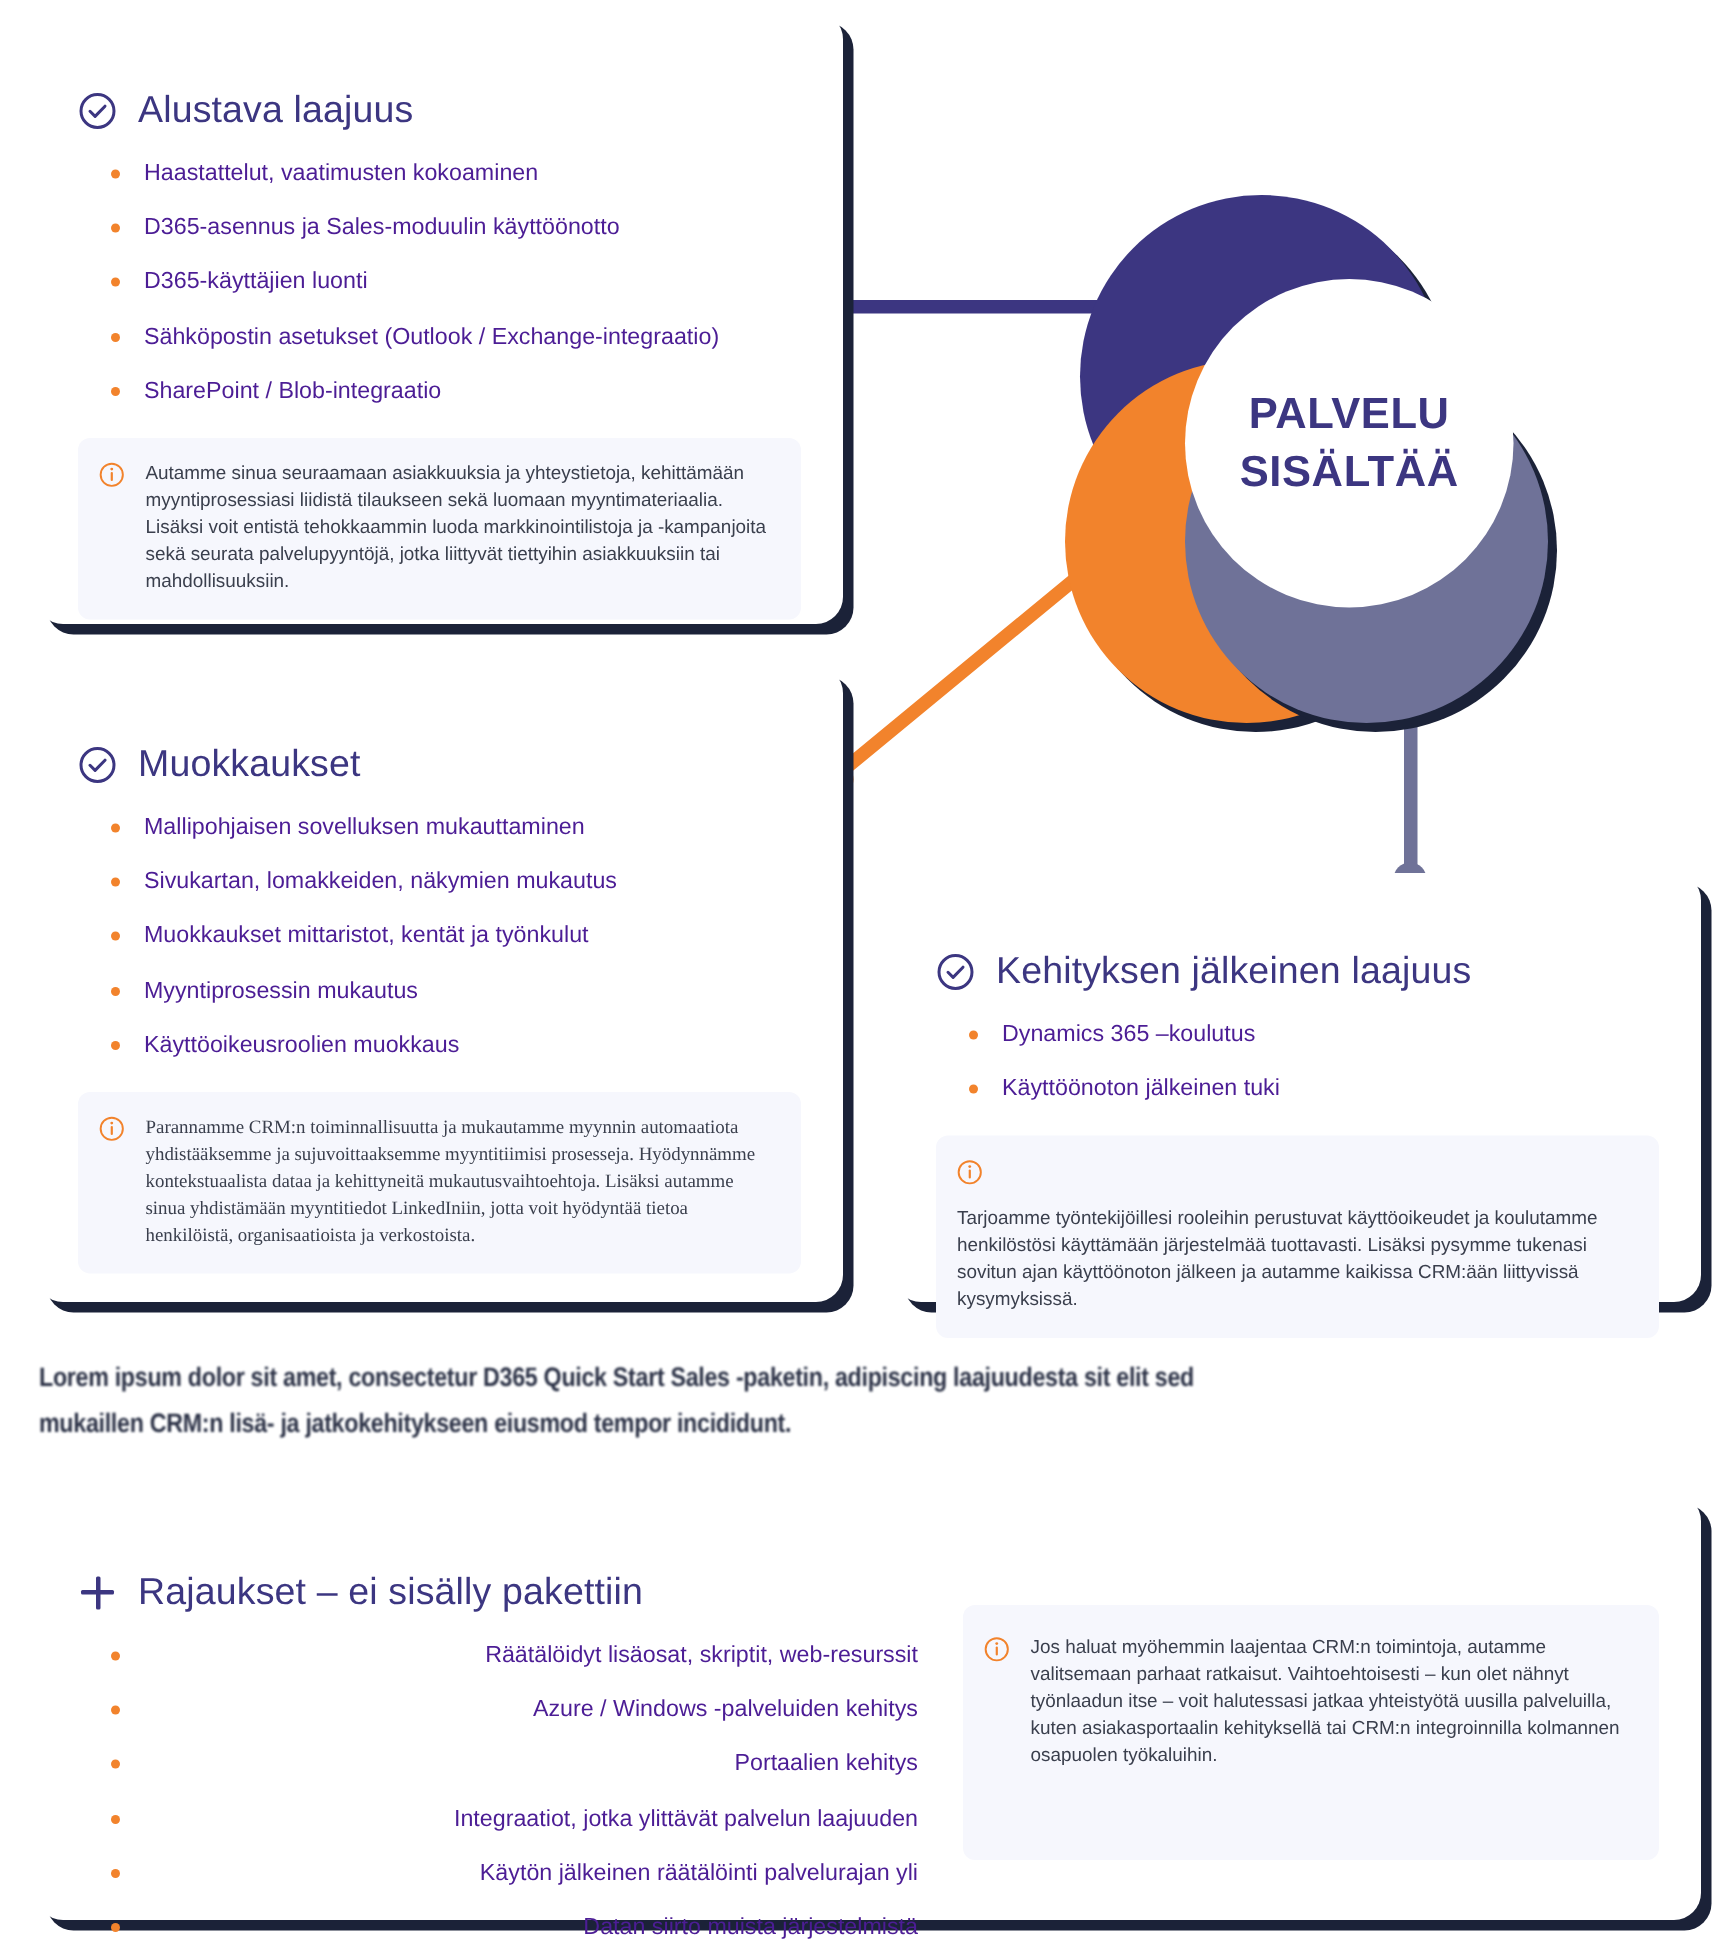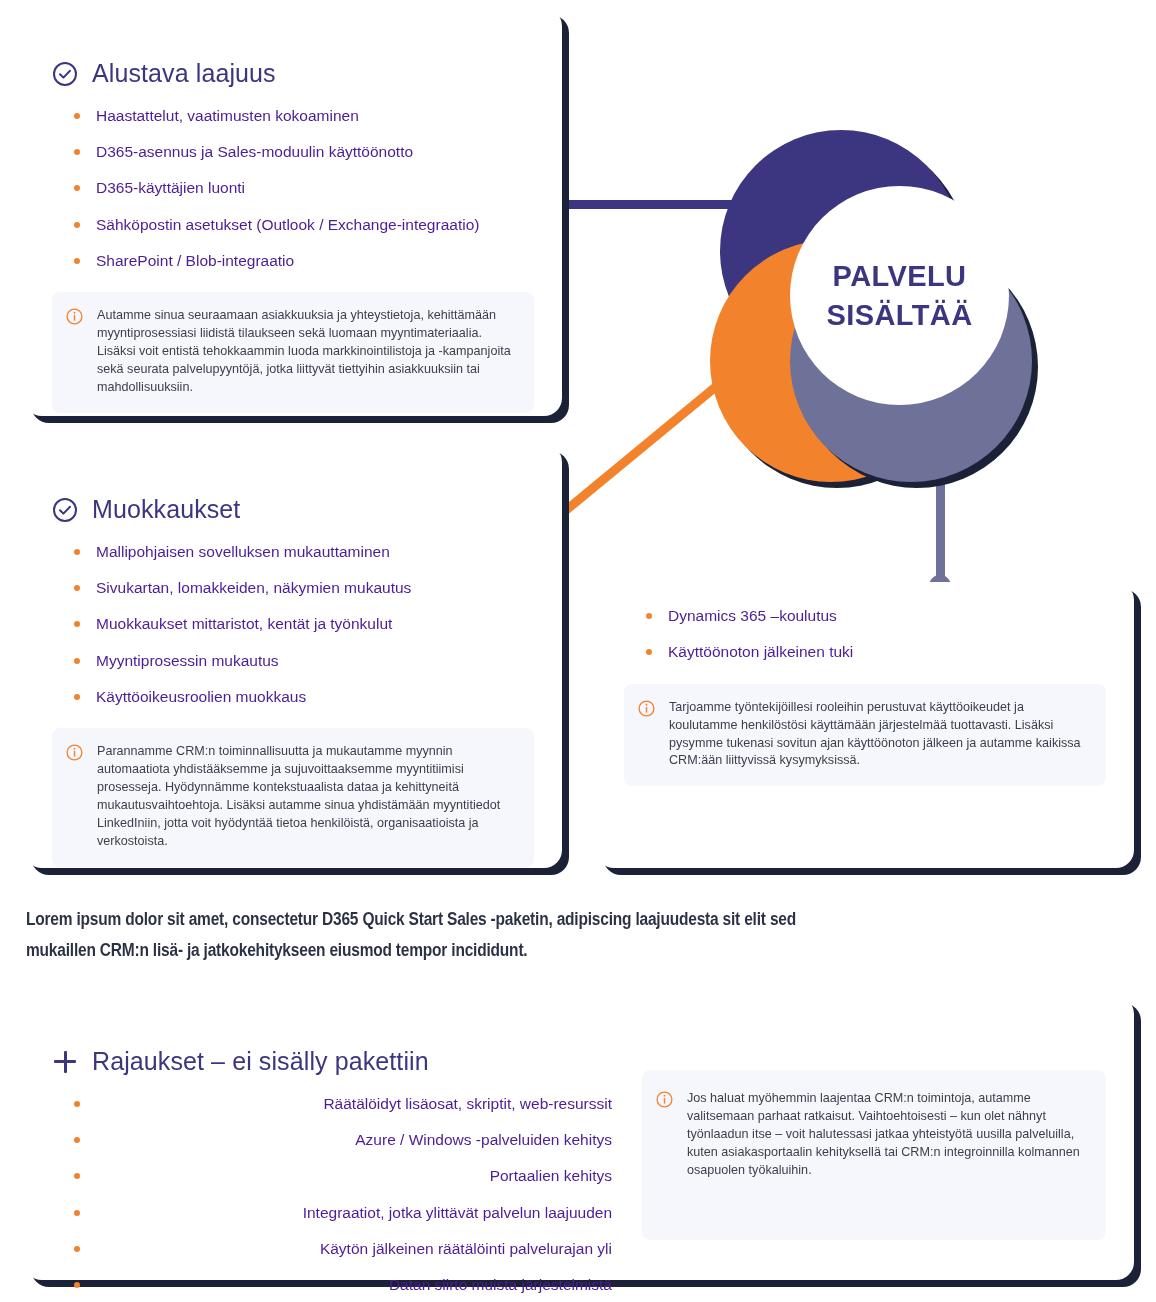--- a/index.html
+++ b/index.html
@@ -235,6 +235,15 @@
 
   <div class="card" style="left:596px; top:582px; width:538px; height:286px;">
     <div class="card-inner">
+      <div class="card-head">
+        <span class="head-icon">
+          <svg viewBox="0 0 26 26" width="26" height="26" aria-hidden="true">
+            <circle cx="13" cy="13" r="11" fill="none" stroke="#3c3681" stroke-width="2"></circle>
+            <path d="M8 13.2 L11.4 16.6 L18 9.8" fill="none" stroke="#3c3681" stroke-width="2" stroke-linecap="round" stroke-linejoin="round"></path>
+          </svg>
+        </span>
+        <div class="card-title">Kehityksen jälkeinen laajuus</div>
+      </div>
 
       <ul class="bullets">
         <li><span class="dot"></span><span>Dynamics 365 –koulutus</span></li>

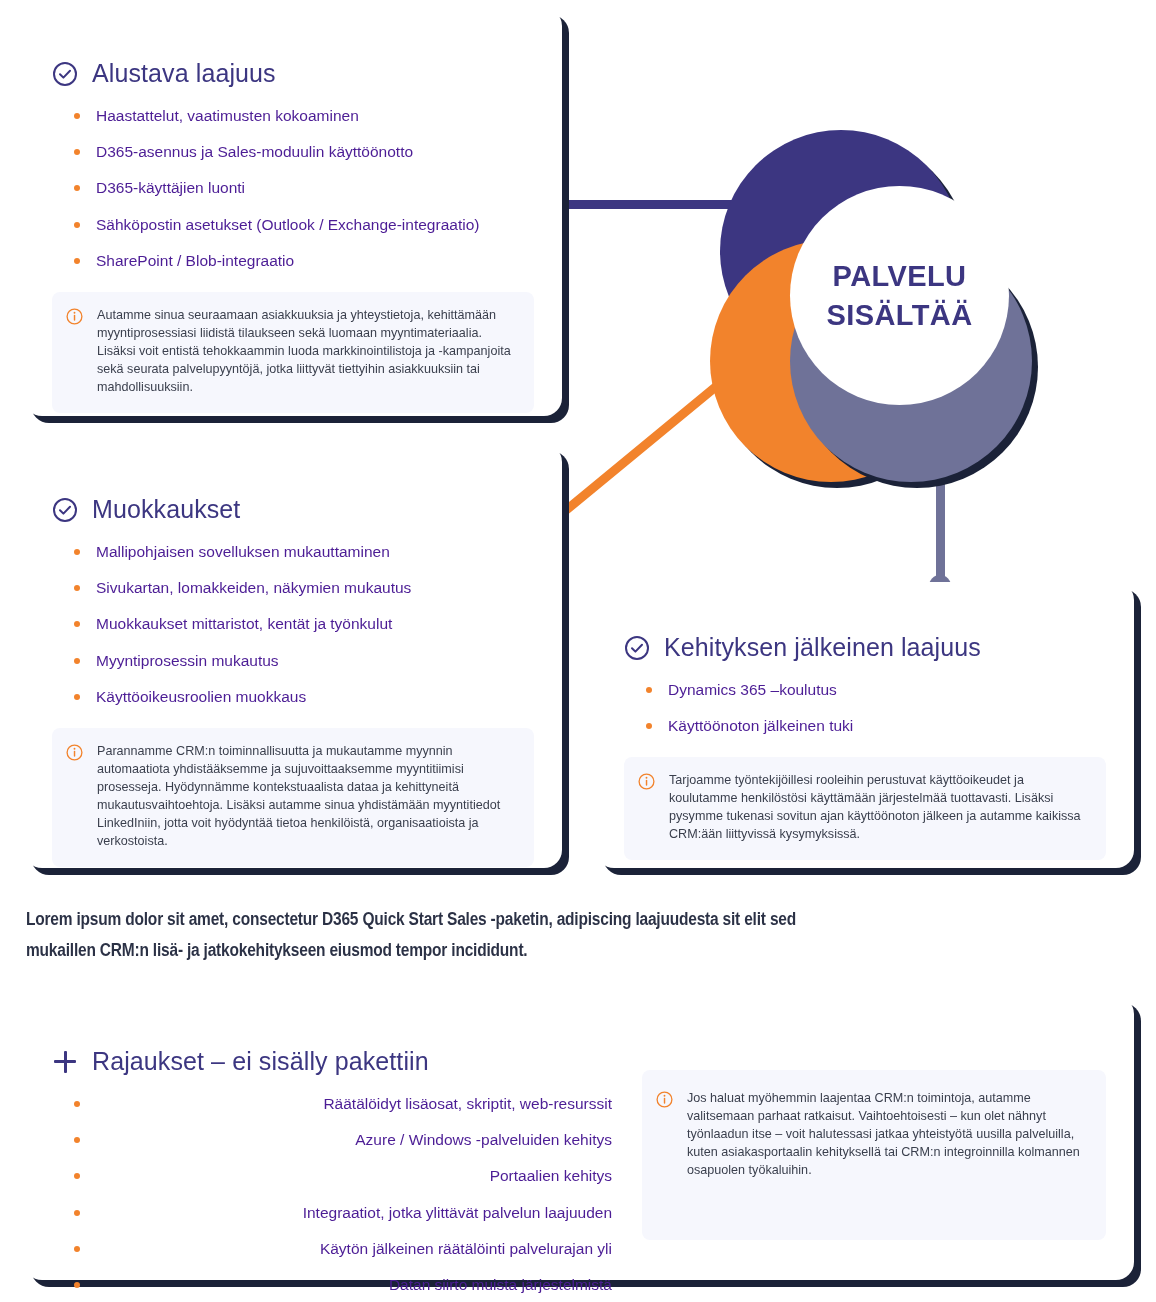--- a/index.html
+++ b/index.html
@@ -220,7 +220,7 @@
         <li><span class="dot"></span><span>Käyttöoikeusroolien muokkaus</span></li>
       </ul>
 
-      <div class="note" style="margin-top:22px;">
+      <div class="note" style="margin-top:22px;font-family:Liberation Serif, serif;">
         <span class="note-icon">
           <svg viewBox="0 0 17 17" width="17" height="17" aria-hidden="true">
             <circle cx="8.5" cy="8.5" r="7.4" fill="none" stroke="#f2832c" stroke-width="1.3"></circle>

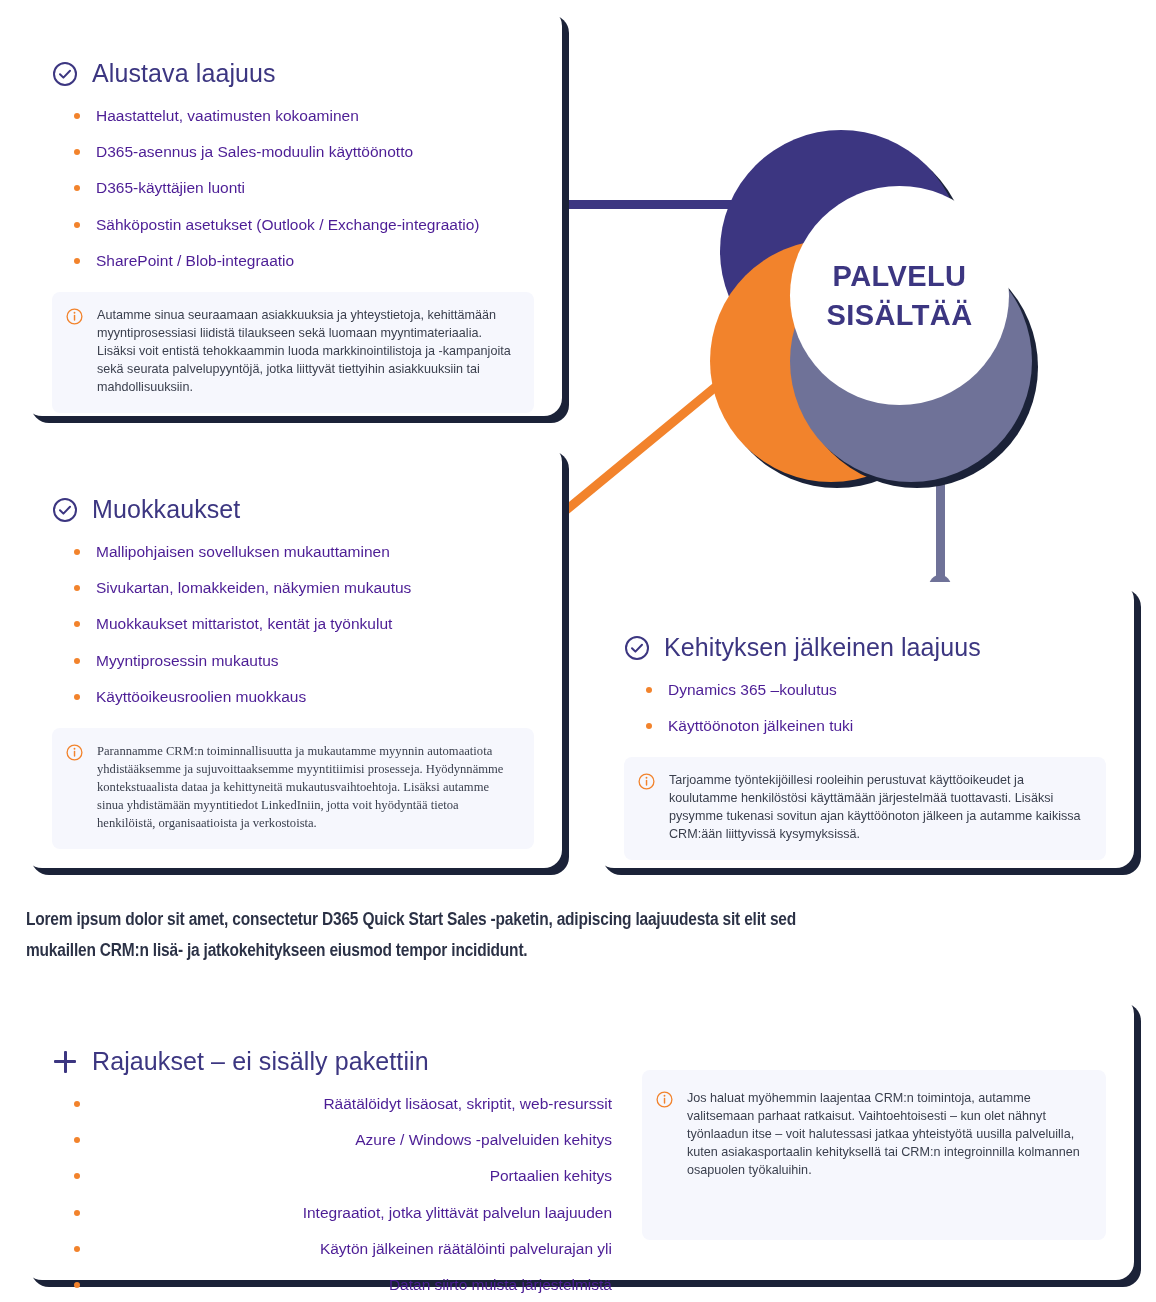--- a/index.html
+++ b/index.html
@@ -250,7 +250,7 @@
         <li><span class="dot"></span><span>Käyttöönoton jälkeinen tuki</span></li>
       </ul>
 
-      <div class="note" style="margin-top:22px;">
+      <div class="note" style="margin-top:22px;flex-direction:column;">
         <span class="note-icon">
           <svg viewBox="0 0 17 17" width="17" height="17" aria-hidden="true">
             <circle cx="8.5" cy="8.5" r="7.4" fill="none" stroke="#f2832c" stroke-width="1.3"></circle>

